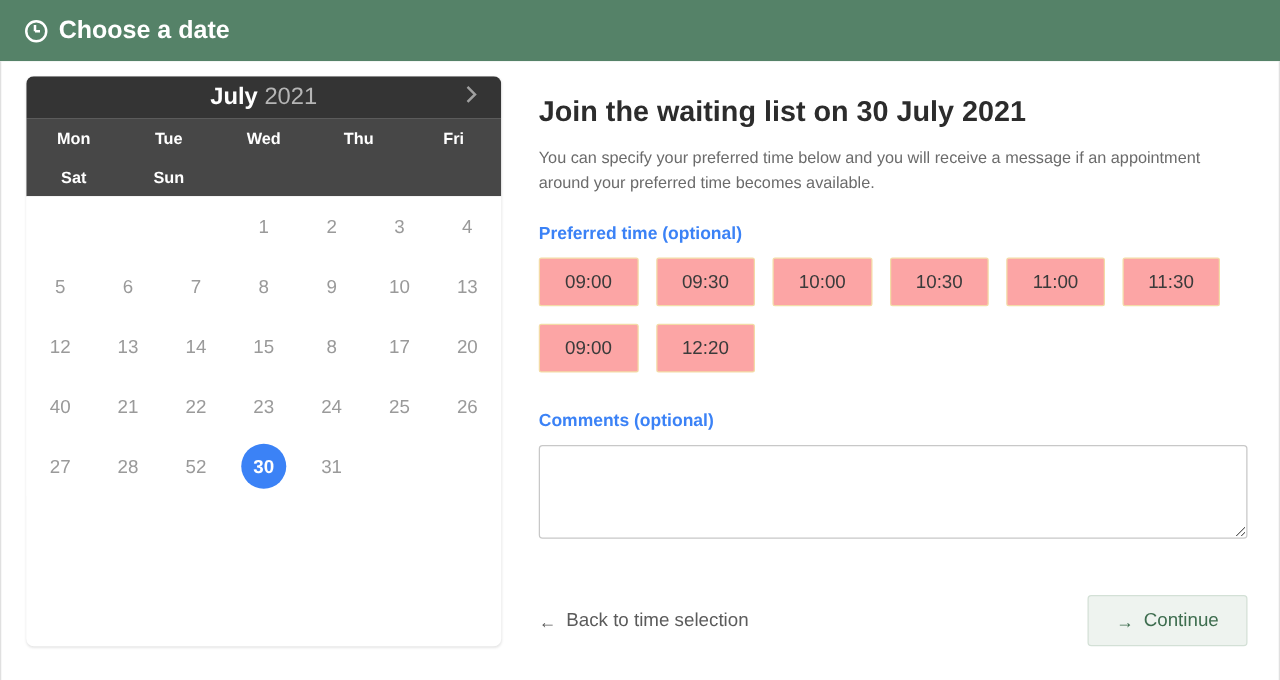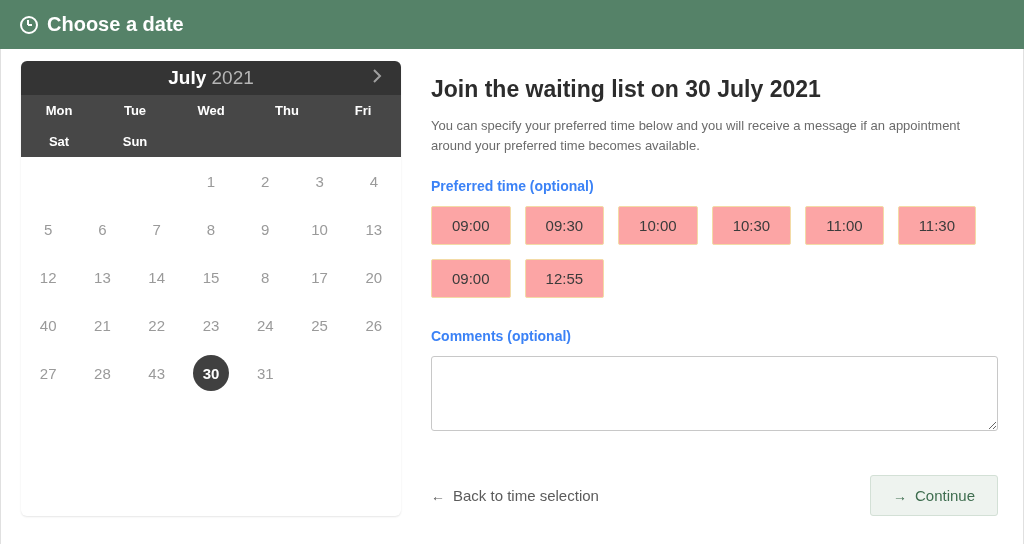--- a/index.html
+++ b/index.html
@@ -175,7 +175,7 @@
           <button class="time-btn">11:00</button>
           <button class="time-btn">11:30</button>
           <button class="time-btn">09:00</button>
-          <button class="time-btn">12:55</button>
+          <button class="time-btn">12:20</button>
         </div>
 
       <div class="label">Comments (optional)</div>

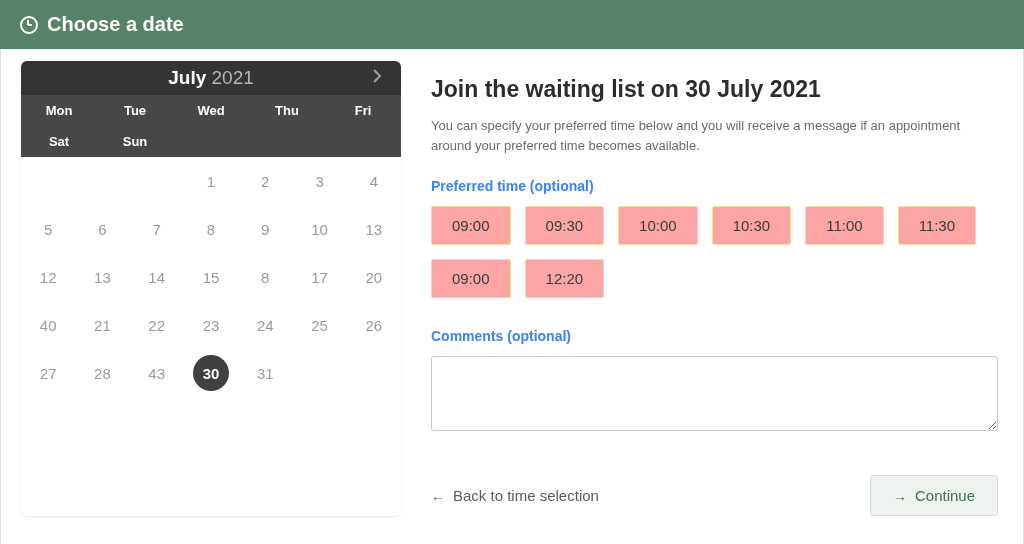--- a/index.html
+++ b/index.html
@@ -151,7 +151,7 @@
             <span>28</span>
           </div>
           <div class="cal-cell">
-            <span>43</span>
+            <span>52</span>
           </div>
           <div class="cal-cell selected">
             <span>30</span>

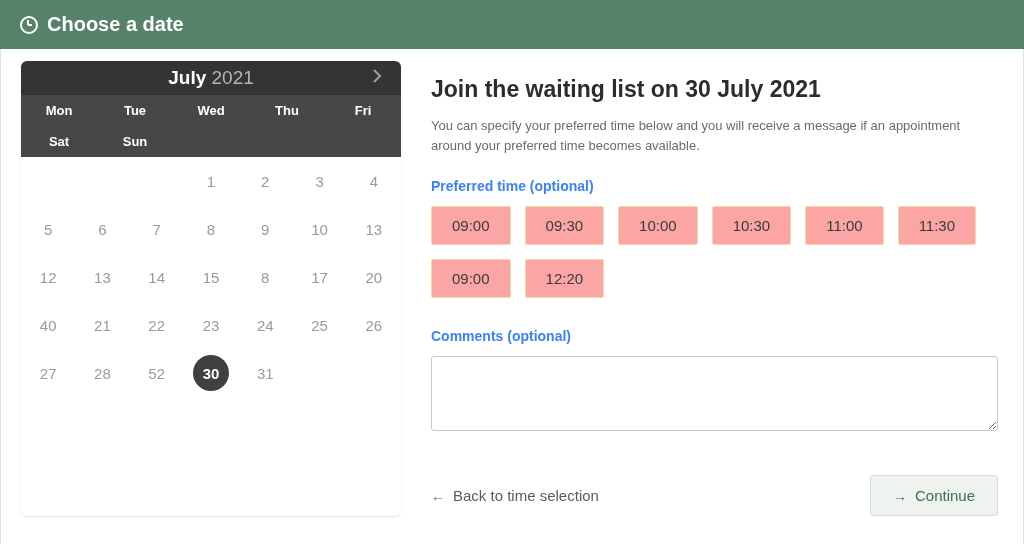--- a/index.html
+++ b/index.html
@@ -21,7 +21,7 @@
     .cal-grid { display: grid; grid-template-columns: repeat(7,1fr); background: #fff; }
     .cal-cell { height: 48px; display: flex; align-items: center; justify-content: center; font-size: 15px; color: #9a9a9a; cursor: pointer; position: relative; }
     .cal-cell.blank { visibility: hidden; }
-    .cal-cell.selected span { background: #404040; color: #fff; border-radius: 50%; width: 36px; height: 36px; display: flex; align-items: center; justify-content: center; font-weight: 600; }
+    .cal-cell.selected span { background: #3b82f6; color: #fff; border-radius: 50%; width: 36px; height: 36px; display: flex; align-items: center; justify-content: center; font-weight: 600; }
     .right { flex: 1; padding-top: 15px; padding-right: 5px; }
     .wtitle { font-size: 23px; font-weight: 600; color: #2c2c2c; margin-bottom: 13px; }
     .wdesc { color: #6b6b6b; font-size: 13px; line-height: 1.55; margin-bottom: 22px; }

